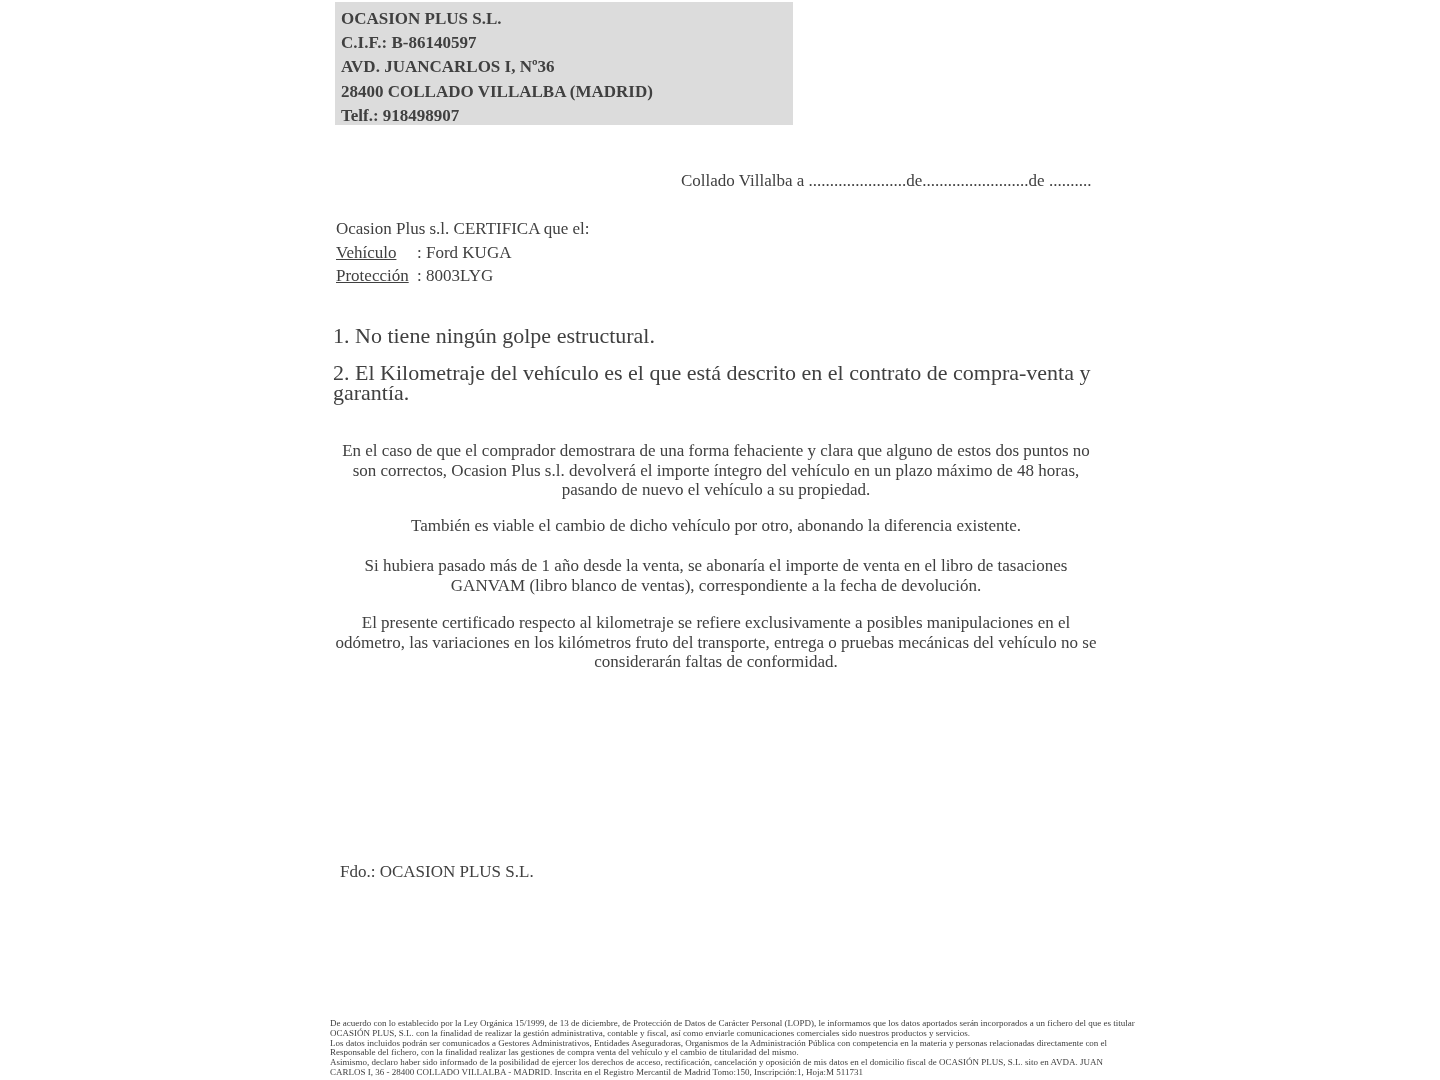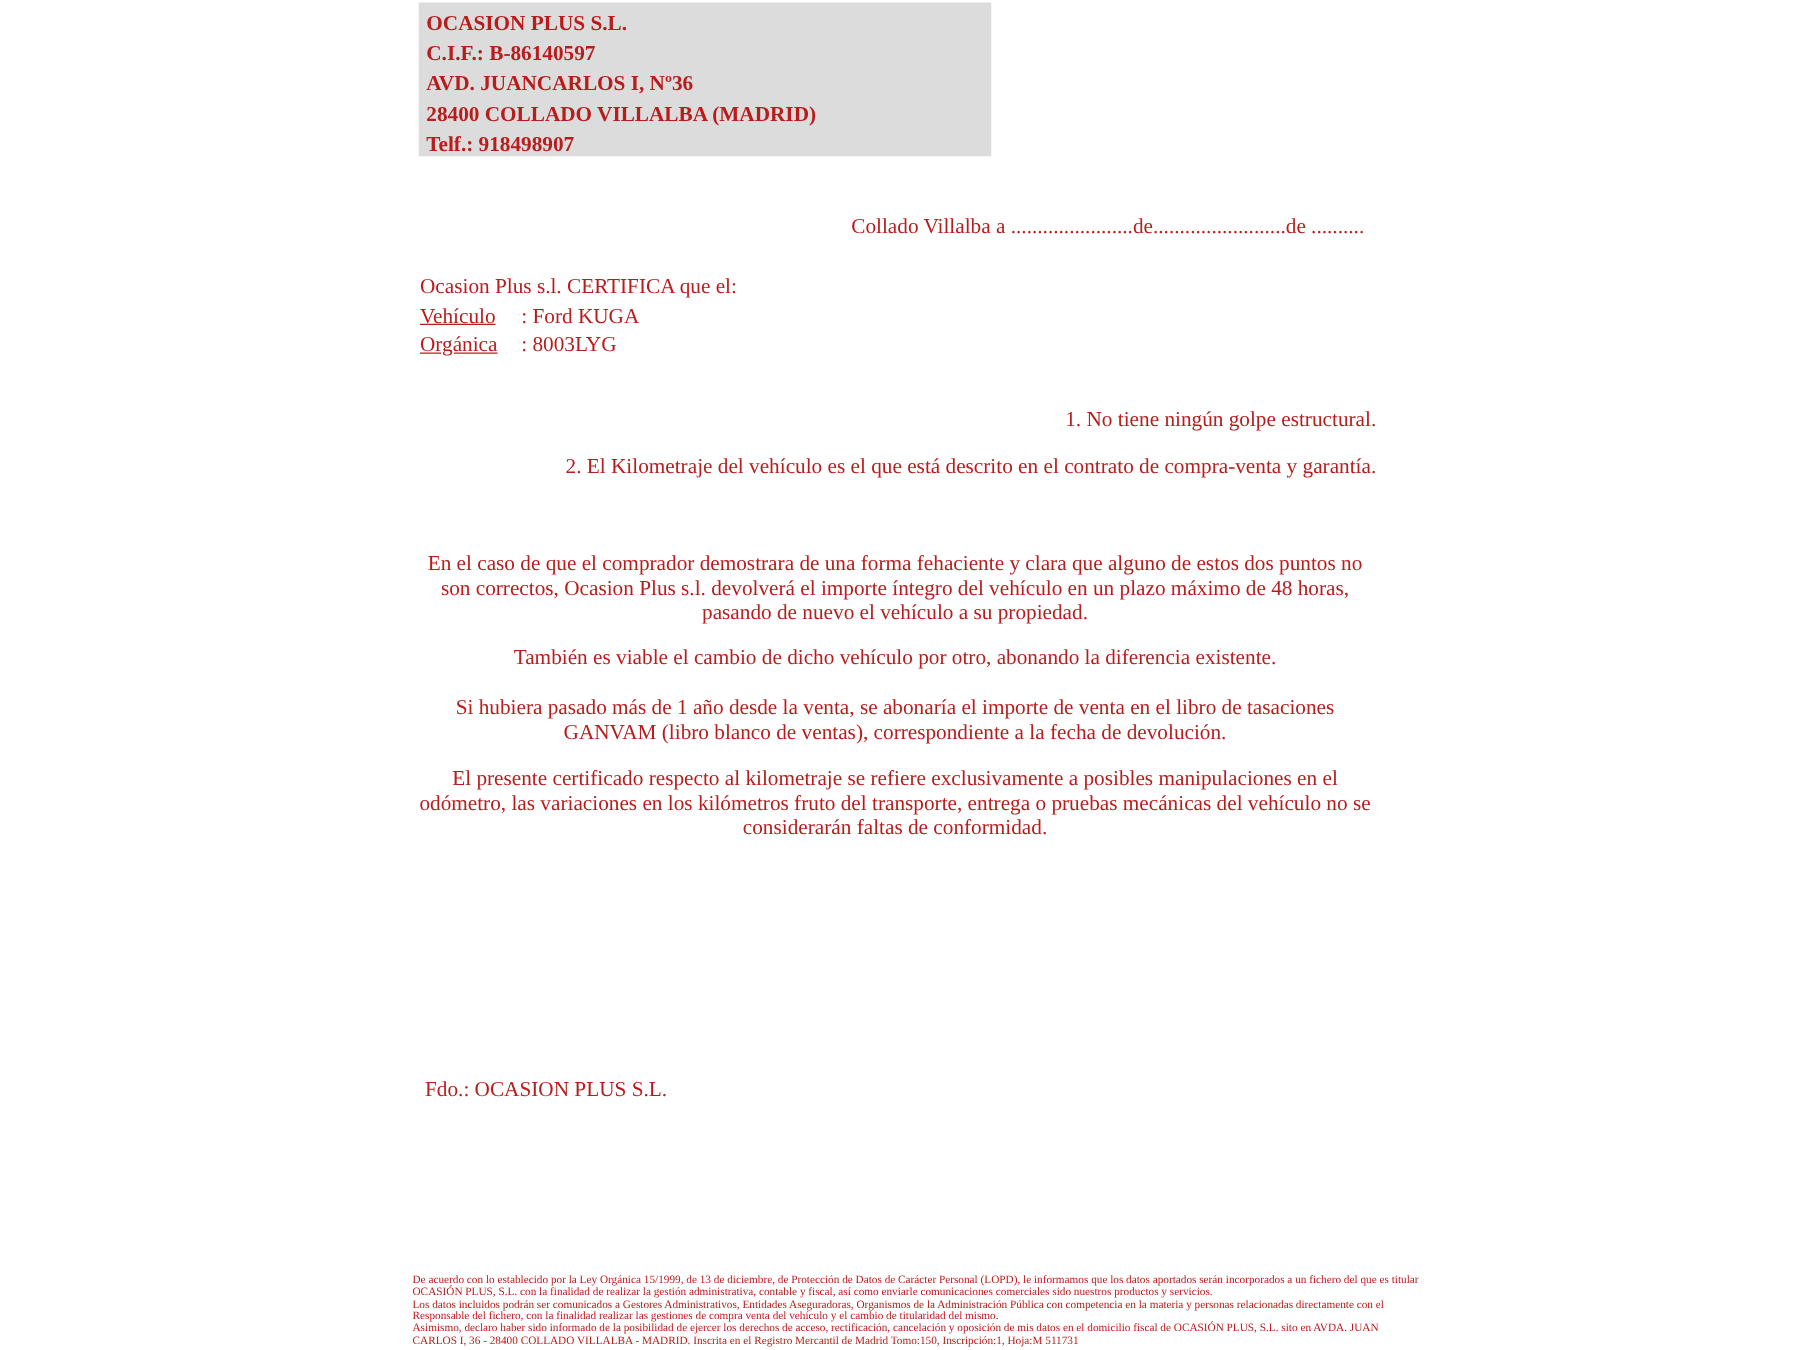--- a/index.html
+++ b/index.html
@@ -10,7 +10,7 @@
     height: 1080px;
     background: #ffffff;
     font-family: "Liberation Serif", "DejaVu Serif", serif;
-    color: #b91c1c;
+    color: #404040;
     overflow: hidden;
   }
   .header-box {

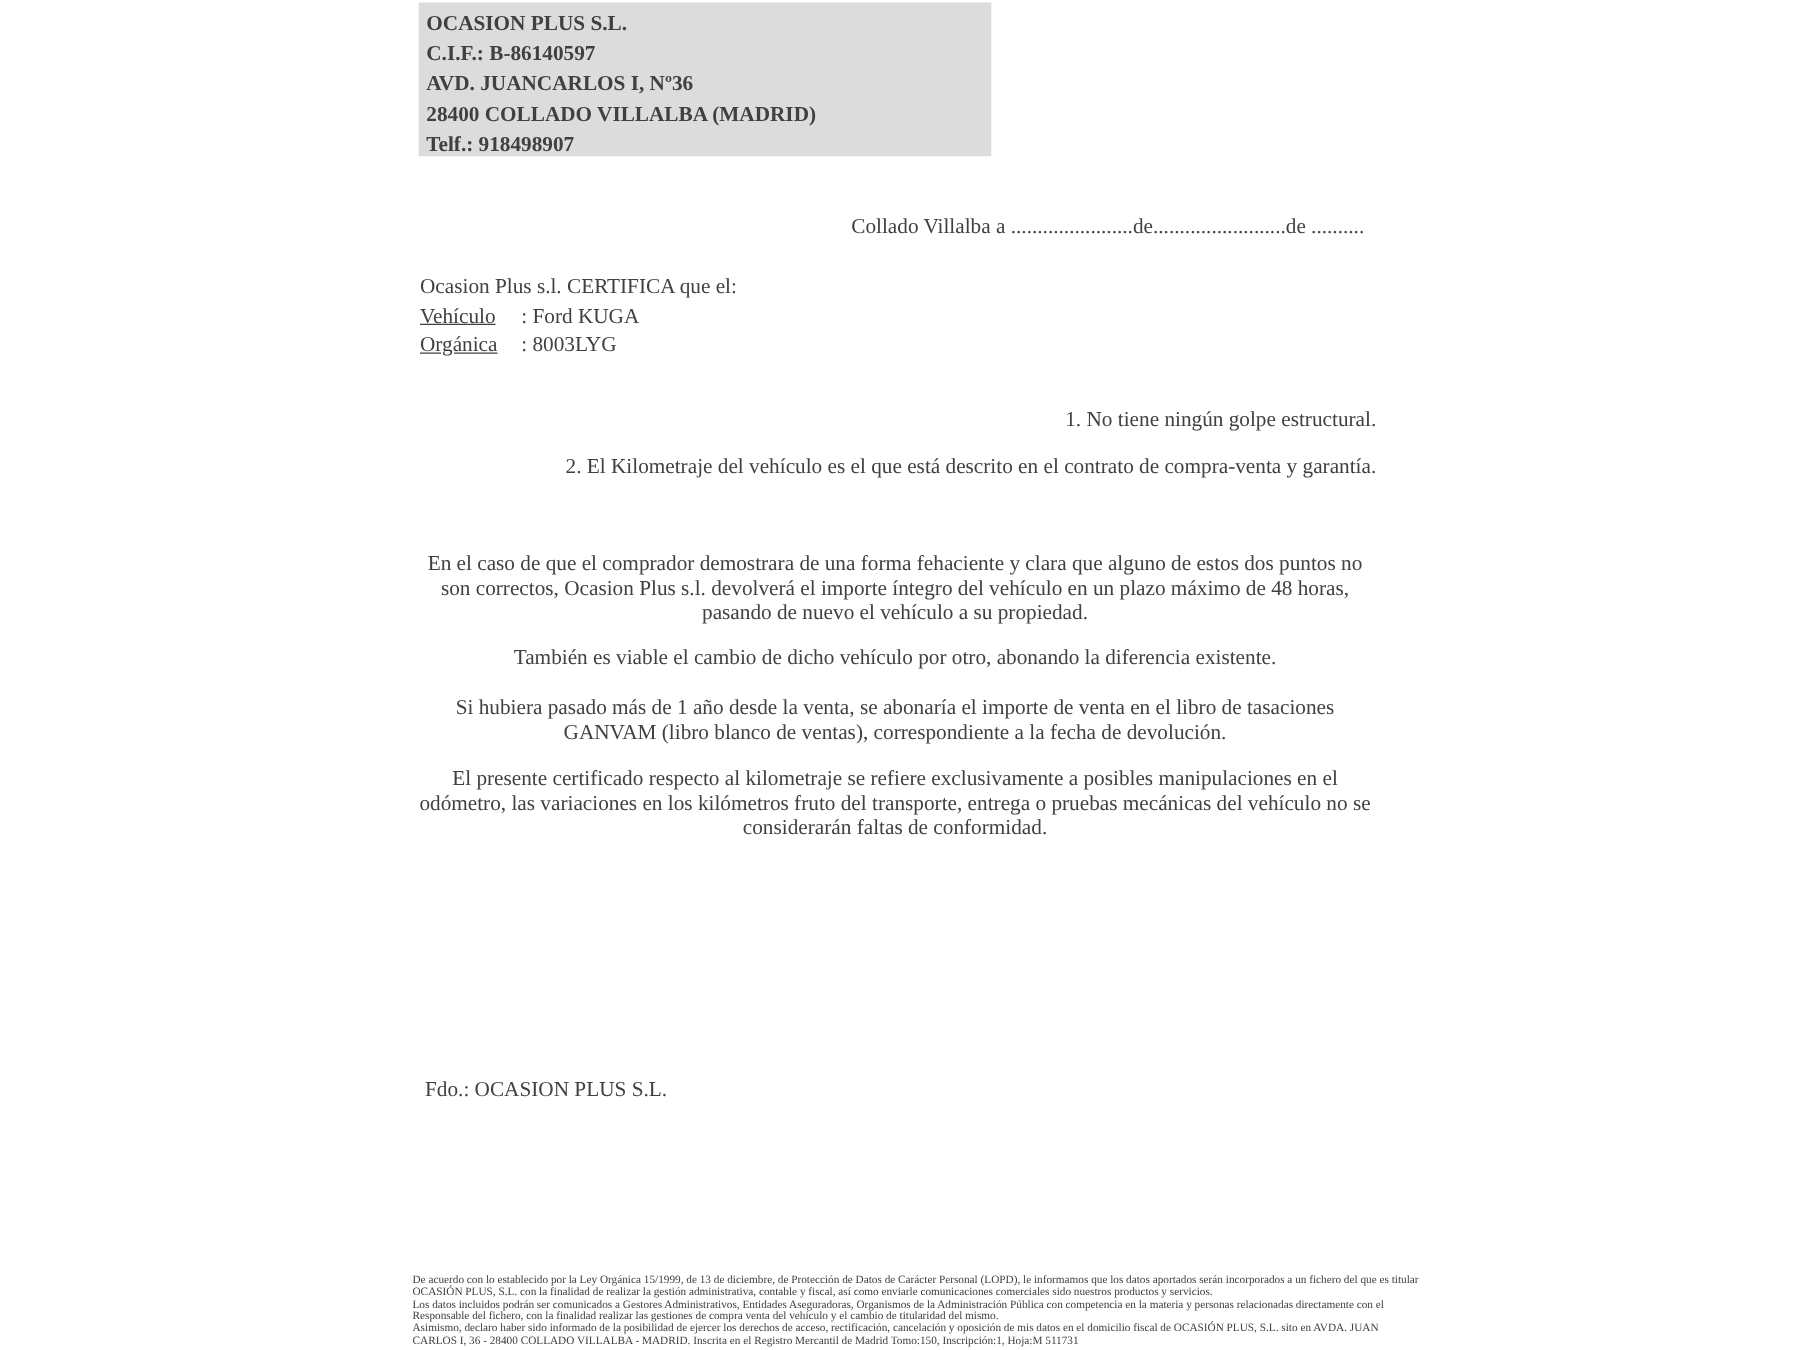--- a/index.html
+++ b/index.html
@@ -103,7 +103,7 @@
       <span class="label">Vehículo</span><span>: Ford KUGA</span>
     </div>
     <div class="certify-row">
-      <span class="label">Orgánica</span><span>: 8003LYG</span>
+      <span class="label">Protección</span><span>: 8003LYG</span>
     </div>
   </div>
 

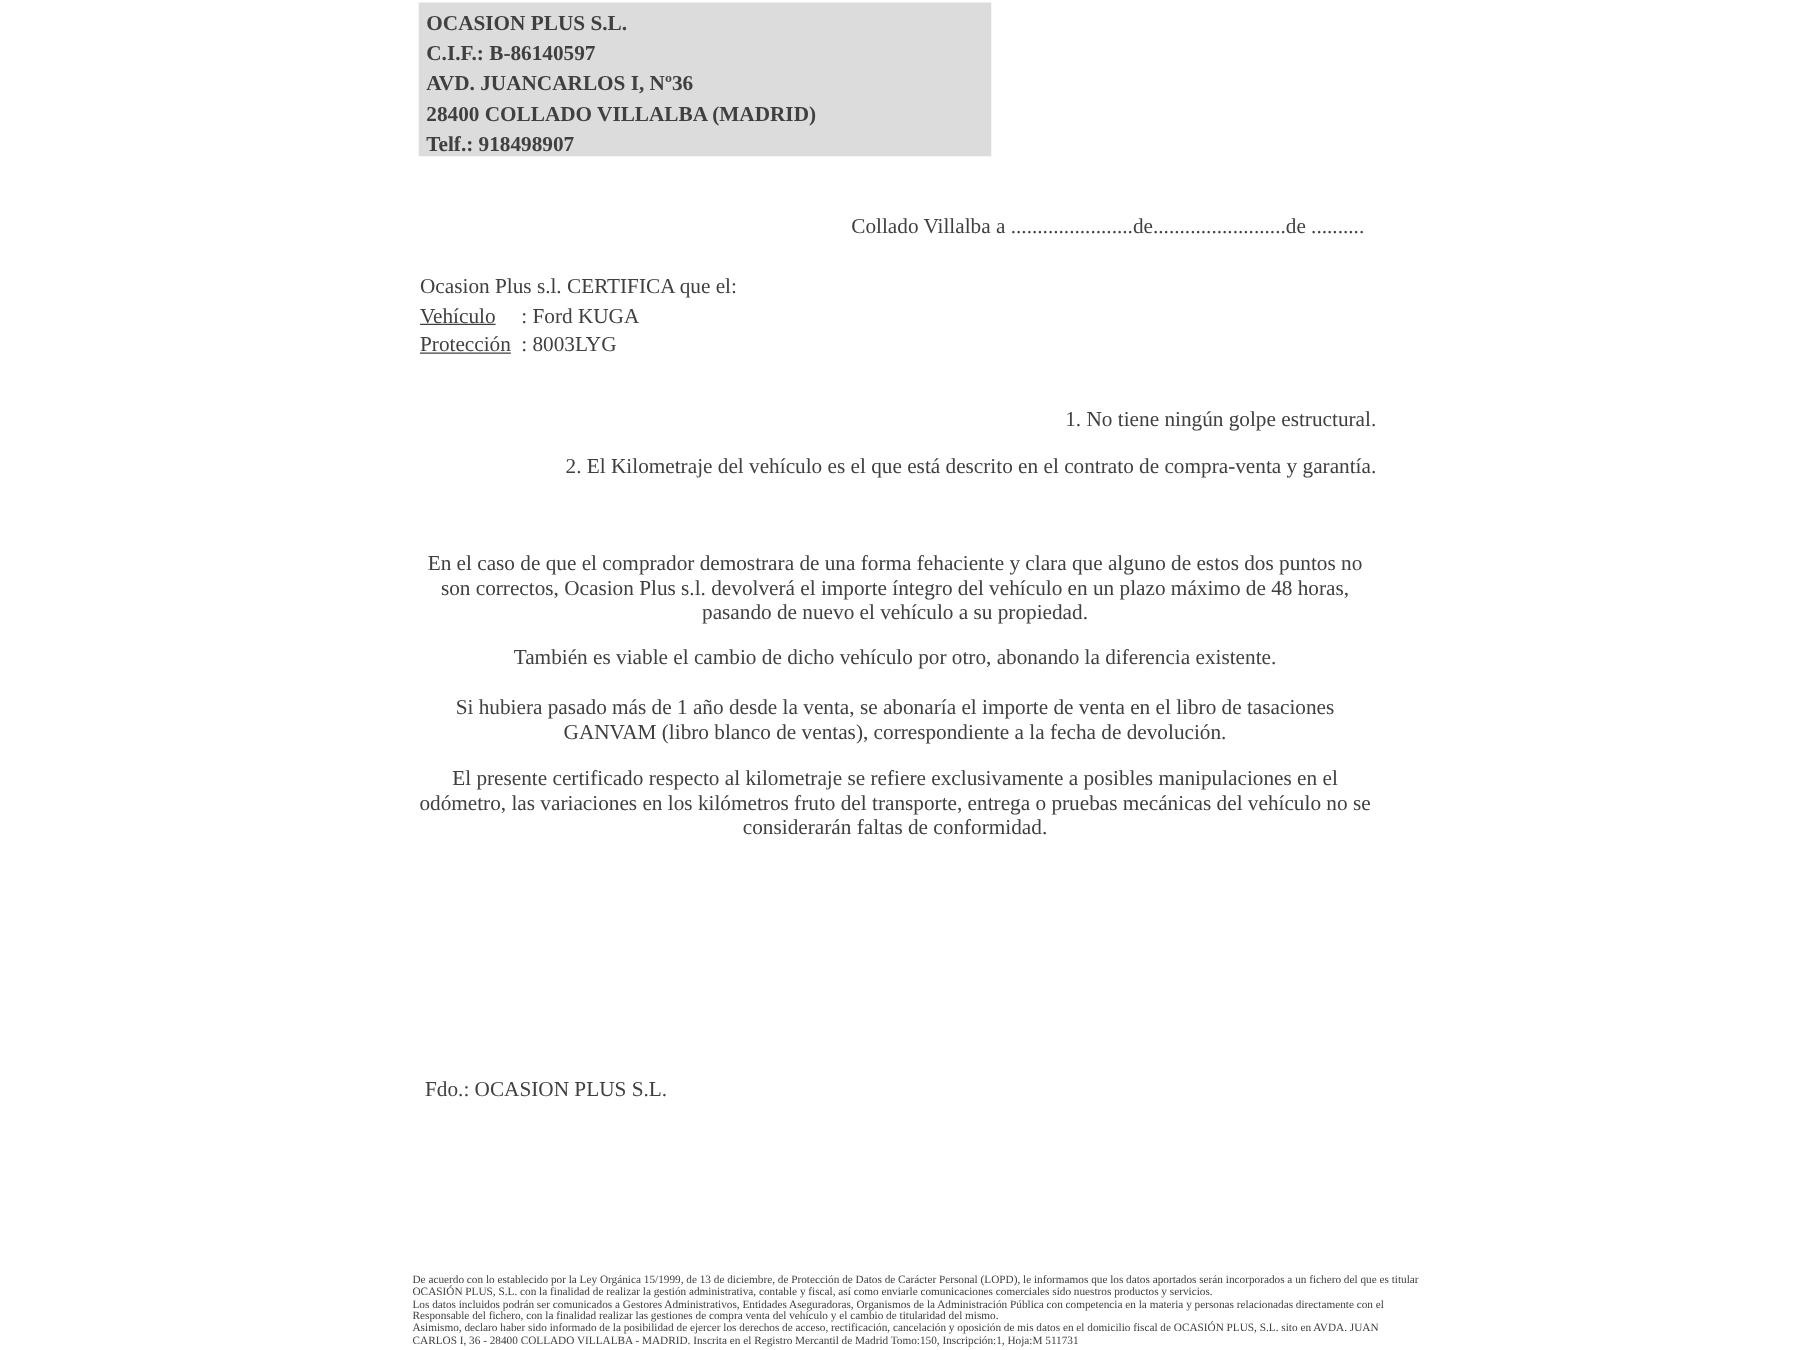--- a/index.html
+++ b/index.html
@@ -48,9 +48,8 @@
     position: absolute;
     left: 333px;
     width: 768px;
-    font-size: 17px;
+    font-size: 22px;
     line-height: 19.5px;
-    text-align: right;
   }
   .point-1 { top: 326px; }
   .point-2 { top: 363px; }

